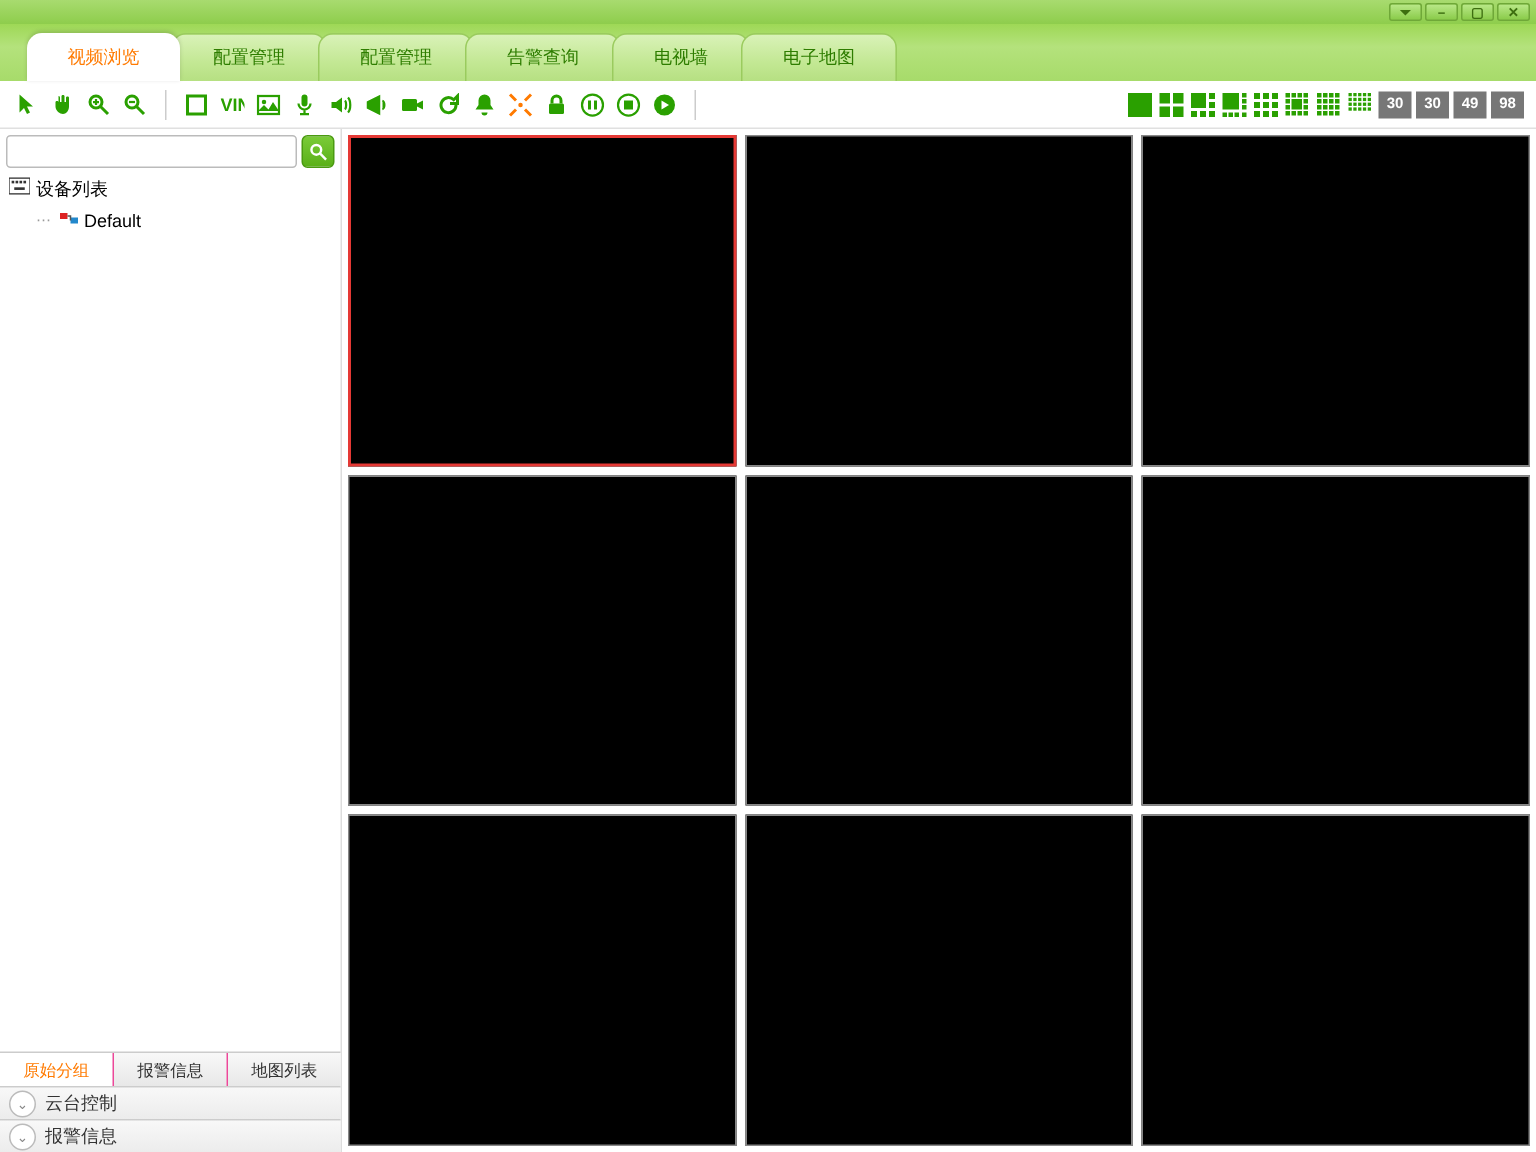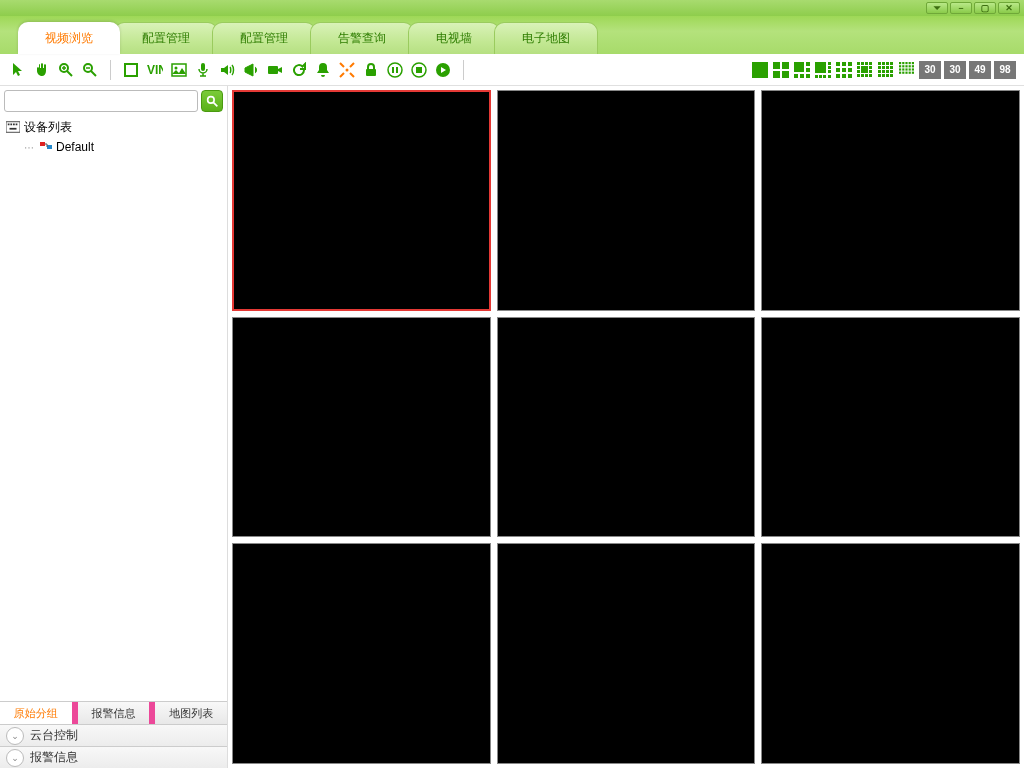--- a/index.html
+++ b/index.html
@@ -23,7 +23,7 @@
 .search-btn{width:22px;height:22px;background:linear-gradient(#7acb38,#5ab018);border:1px solid #4a9a10;border-radius:4px;display:flex;align-items:center;justify-content:center;cursor:pointer}
 .search-btn svg{width:13px;height:13px;fill:#fff}
 .tree{flex:1;padding:2px 6px;overflow:auto}
-.tree-root{display:flex;align-items:center;gap:4px;height:18px}
+.tree-root{display:flex;gap:4px;height:18px}
 .tree-root svg{width:14px;height:12px}
 .tree-child{display:flex;align-items:center;gap:4px;height:18px;padding-left:18px;margin-top:2px}
 .tree-dots{color:#999;font-size:10px;margin-right:2px}

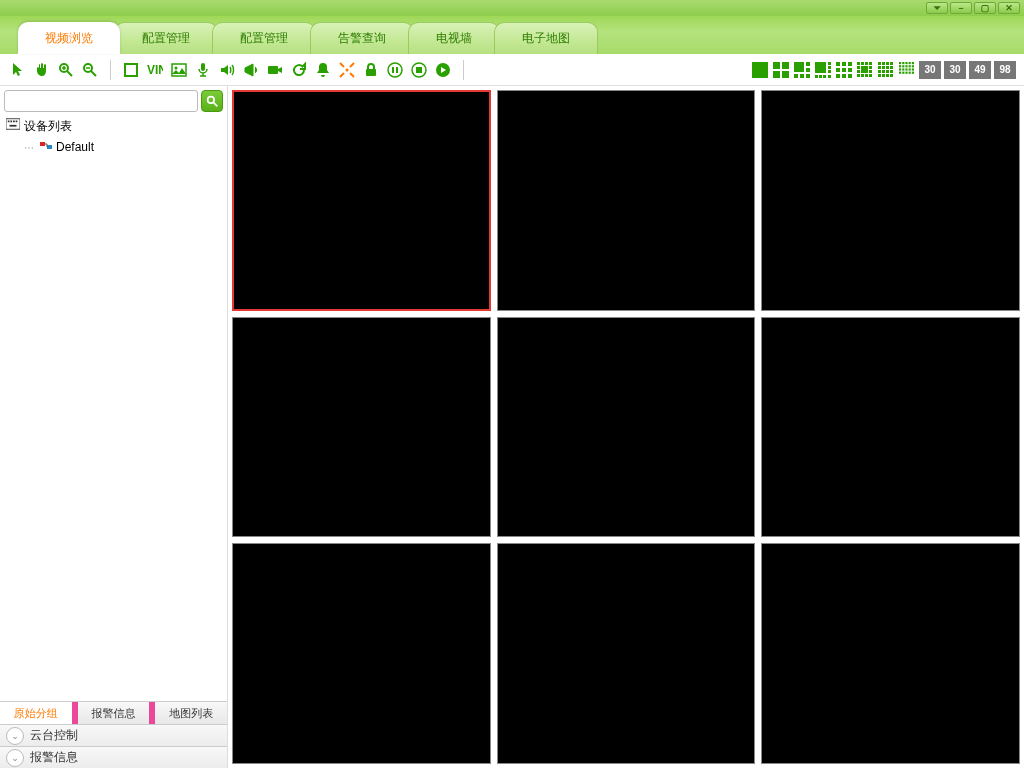--- a/index.html
+++ b/index.html
@@ -28,7 +28,7 @@
 .tree-child{display:flex;align-items:center;gap:4px;height:18px;padding-left:18px;margin-top:2px}
 .tree-dots{color:#999;font-size:10px;margin-right:2px}
 .side-tabs{display:flex;border-top:1px solid #ccc}
-.side-tab{flex:1;height:22px;display:flex;align-items:center;justify-content:center;background:linear-gradient(#f8f8f8,#e8e8e8);border-right:6px solid #ec4899;cursor:pointer;font-size:11px;color:#333}
+.side-tab{flex:1;height:22px;display:flex;align-items:center;justify-content:center;background:linear-gradient(#f8f8f8,#e8e8e8);border-right:1px solid #ec4899;cursor:pointer;font-size:11px;color:#333}
 .side-tab.active{background:#fff;color:#ff7a00}
 .side-tab:last-child{border-right:none}
 .panel-row{height:22px;border-top:1px solid #ccc;display:flex;align-items:center;background:linear-gradient(#f8f8f8,#ececec);cursor:pointer}

